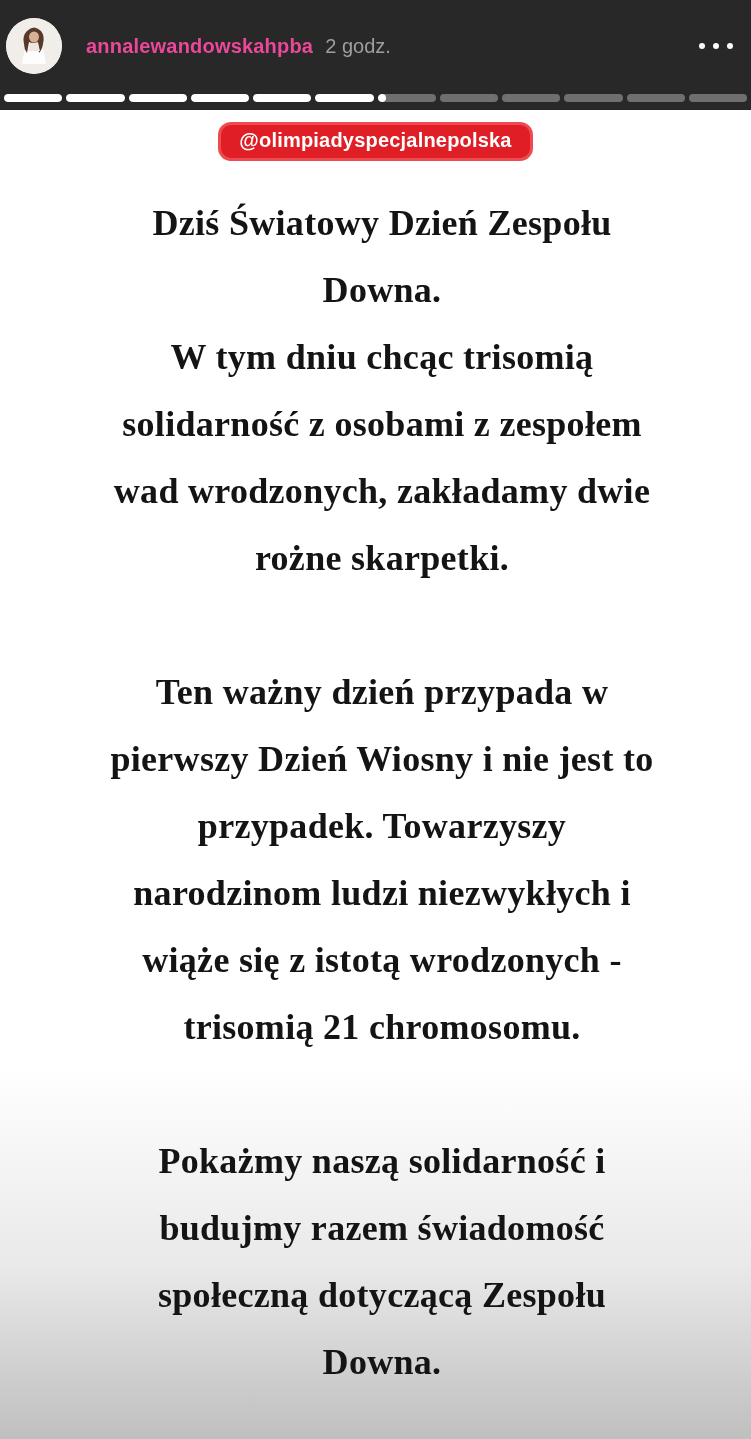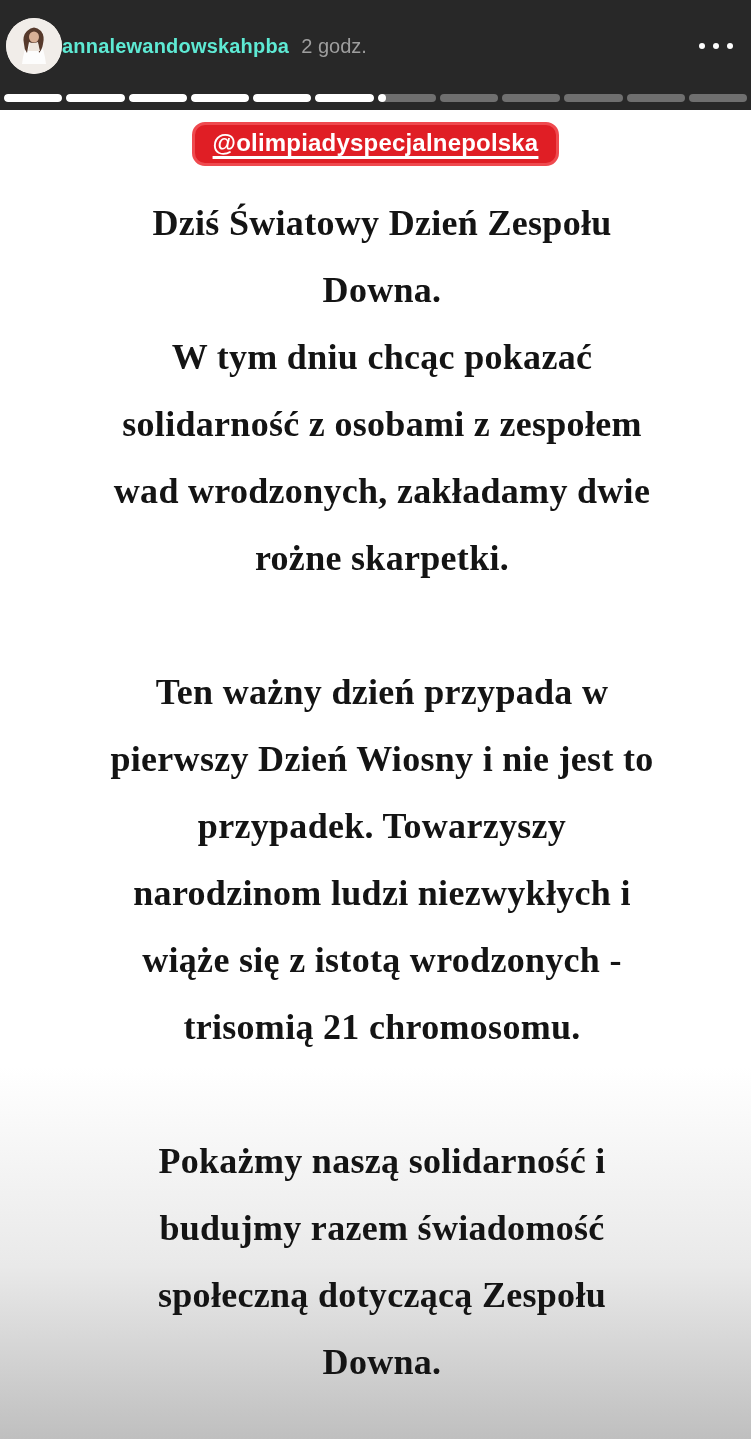--- a/index.html
+++ b/index.html
@@ -31,8 +31,8 @@
   }
   .avatar svg { display:block; width:100%; height:100%; }
   .username {
-    margin-left:0;
-    color:#5eead4;
+    margin-left:24px;
+    color:#ec4899;
     font-size:20px; font-weight:700;
     letter-spacing:0.2px;
     cursor:pointer;

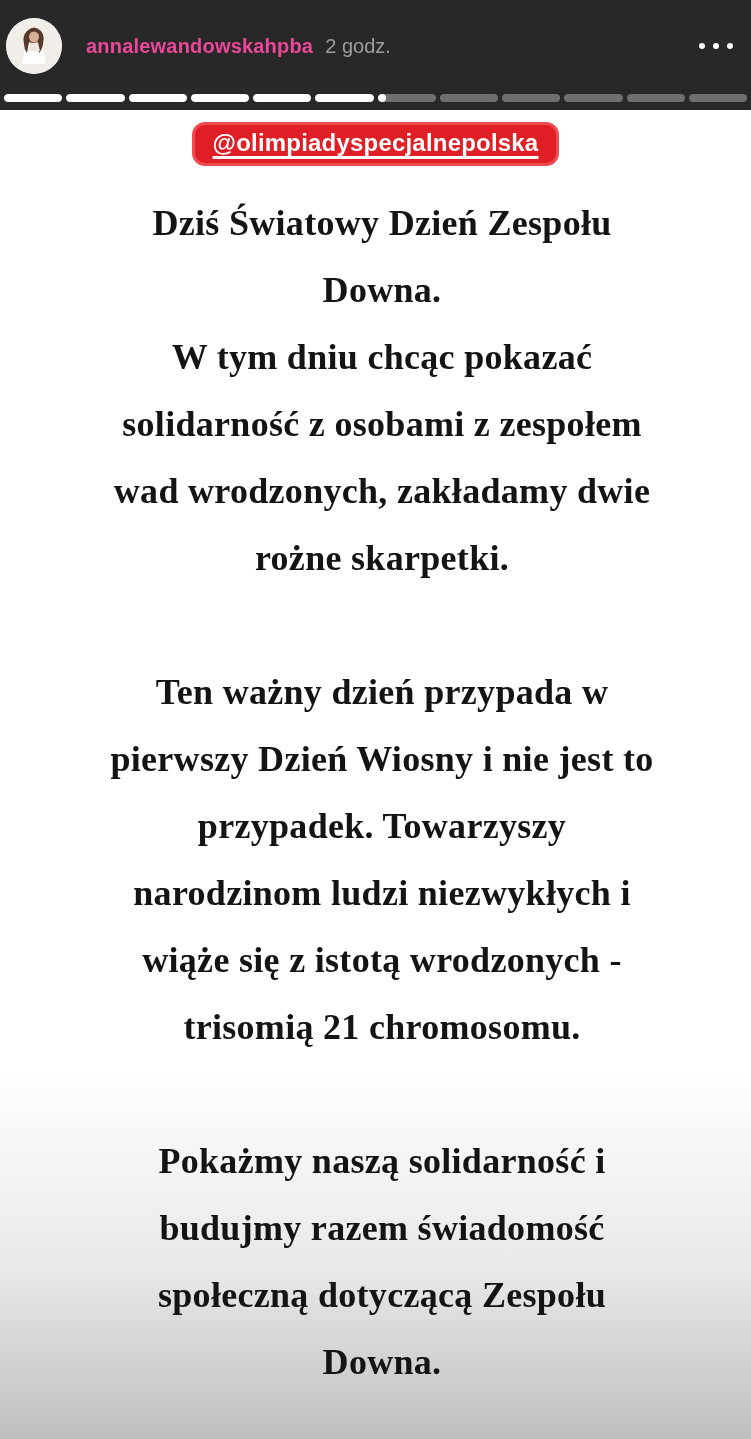--- a/index.html
+++ b/index.html
@@ -82,9 +82,8 @@
     border-radius:13px;
     padding:4px 18px 6px;
     color:#ffffff;
-    font-size:24px; font-weight:700;
+    font-size:20px; font-weight:700;
     letter-spacing:0.2px;
-    text-decoration:underline;
     text-decoration-thickness:3px;
     text-underline-offset:5px;
     cursor:pointer;

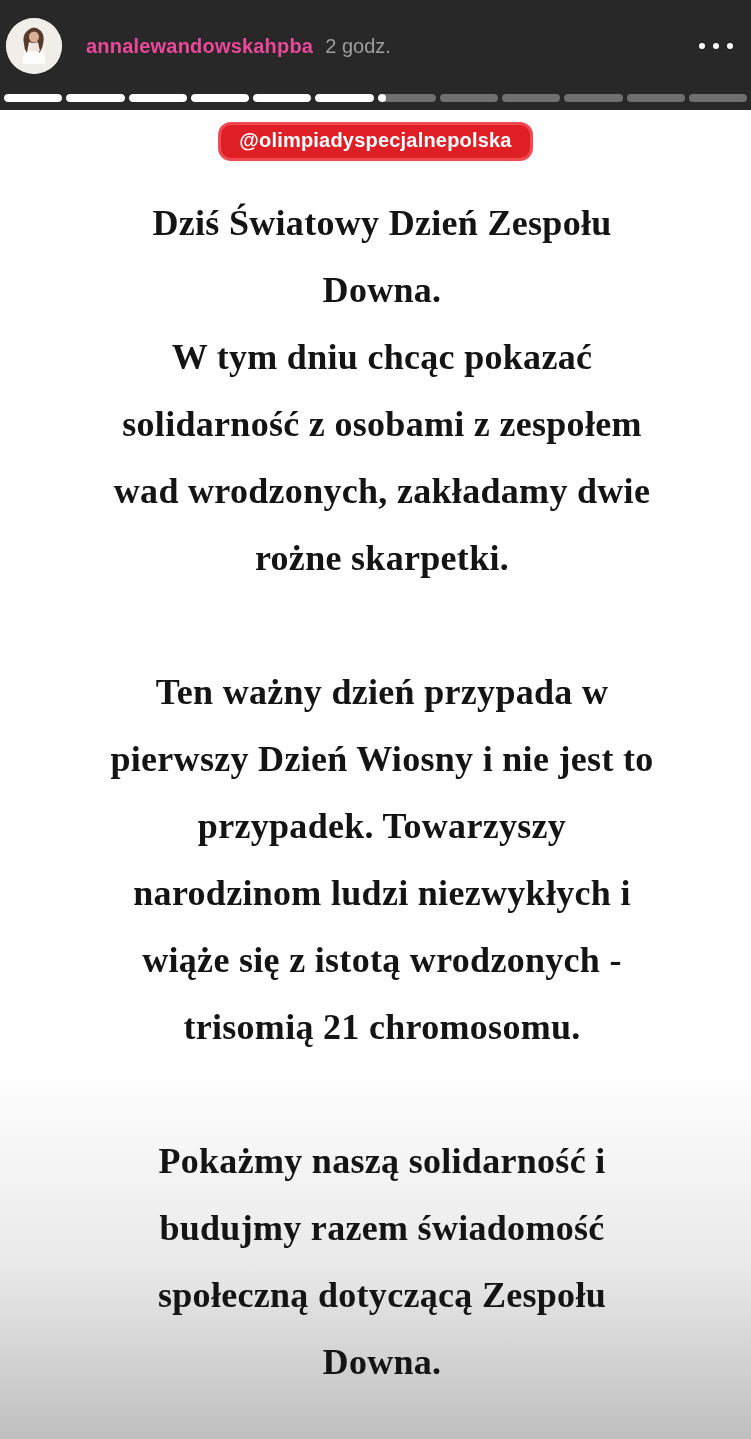--- a/index.html
+++ b/index.html
@@ -172,7 +172,7 @@
     <div class="para">
       <div class="line">Dziś Światowy Dzień Zespołu</div>
       <div class="line">Downa.</div>
-      <div class="line">W tym dniu chcąc pokazać</div>
+      <div class="line">W tym dniu chcąc trisomią</div>
       <div class="line">solidarność z osobami z zespołem</div>
       <div class="line">wad wrodzonych, zakładamy dwie</div>
       <div class="line">rożne skarpetki.</div>

